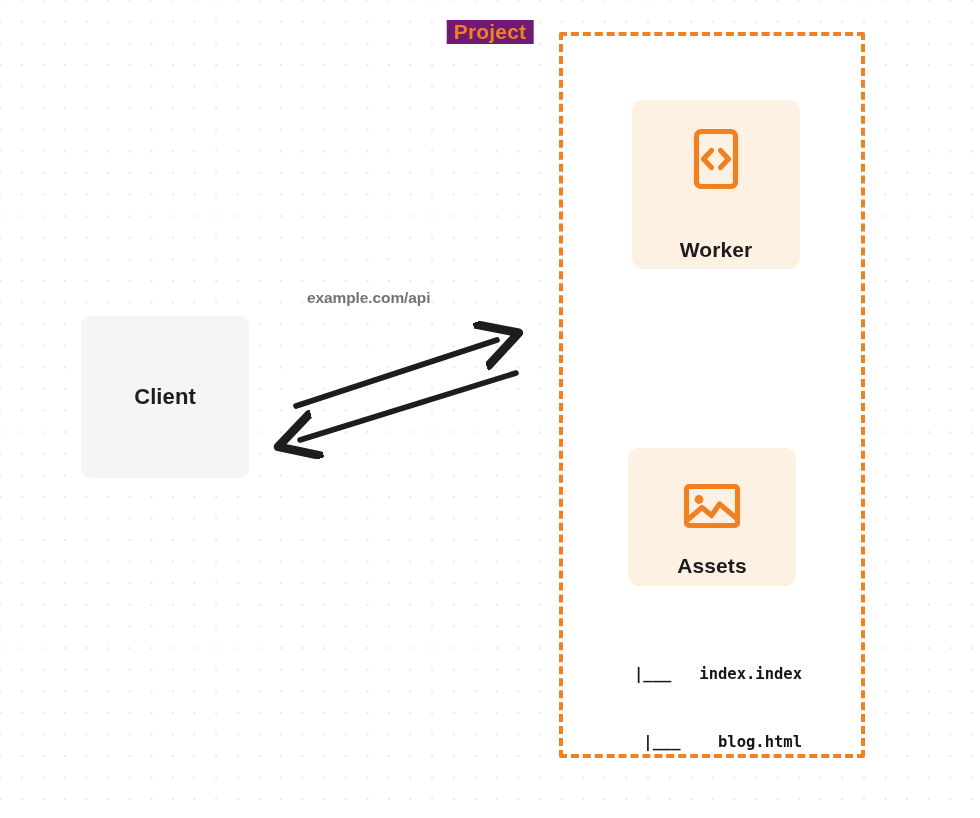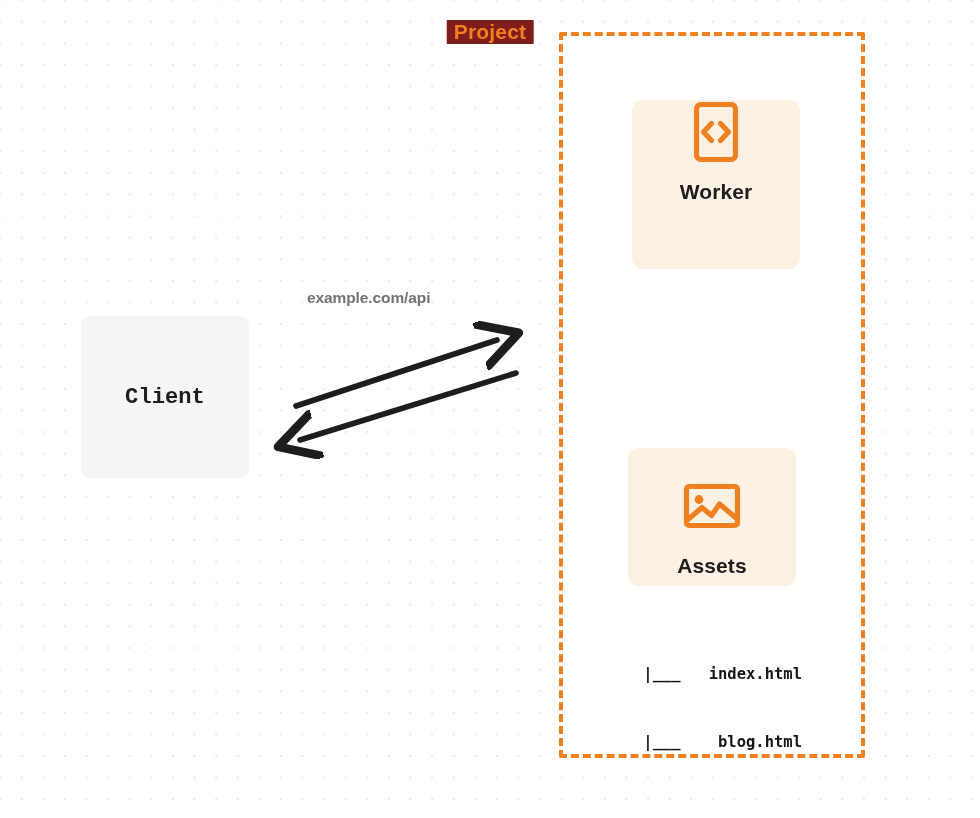--- a/index.html
+++ b/index.html
@@ -83,7 +83,7 @@
     left: 50%;
     top: 32px;
     transform: translate(-50%, -50%);
-    background: #7f1d1d;
+    background: #701a75;
     padding: 0 7px;
     font-size: 21px;
     font-weight: 700;

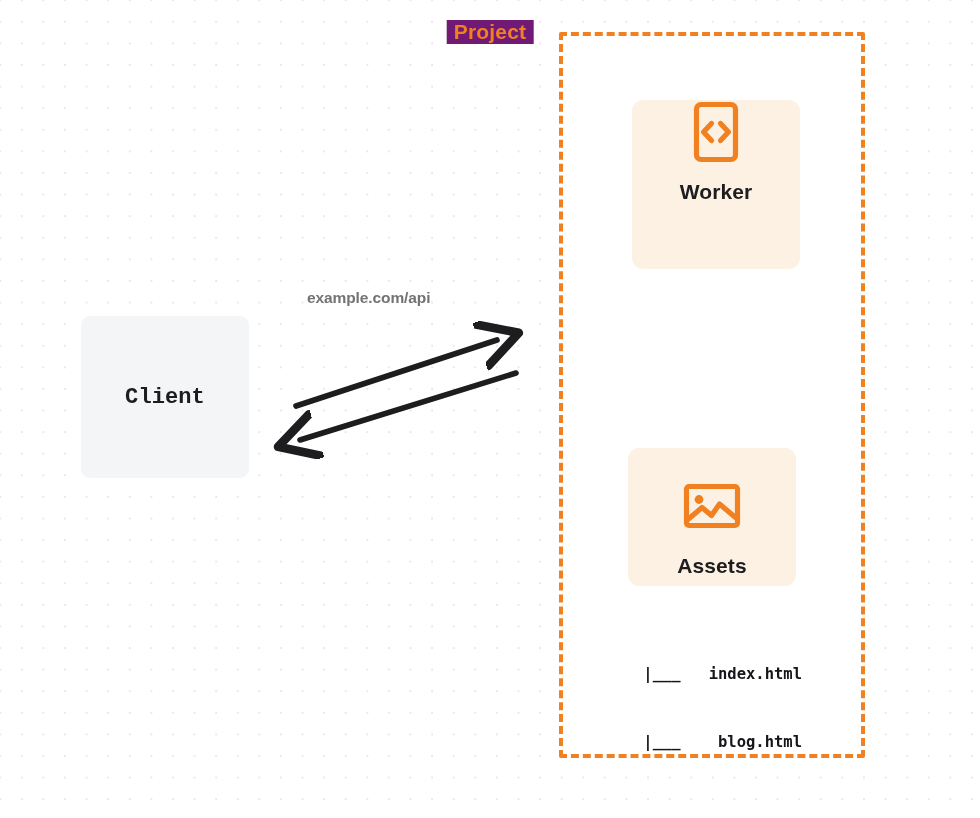--- a/index.html
+++ b/index.html
@@ -108,6 +108,8 @@
     left: 632px;
     top: 100px;
     height: 169px;
+    padding-top: 27px;
+    gap: 31px;
   }
 
   .card-assets {

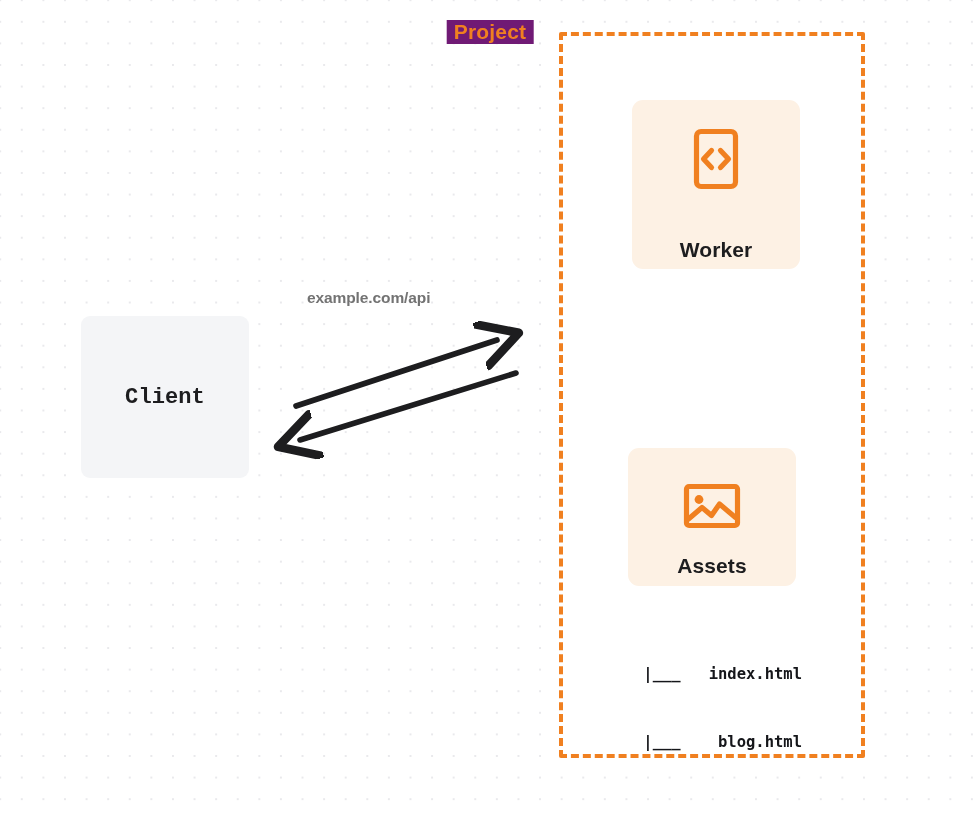--- a/index.html
+++ b/index.html
@@ -44,7 +44,6 @@
     font-weight: 700;
     color: #1d1d1f;
     letter-spacing: .1px;
-    font-family: Liberation Mono, monospace;
   }
 
   

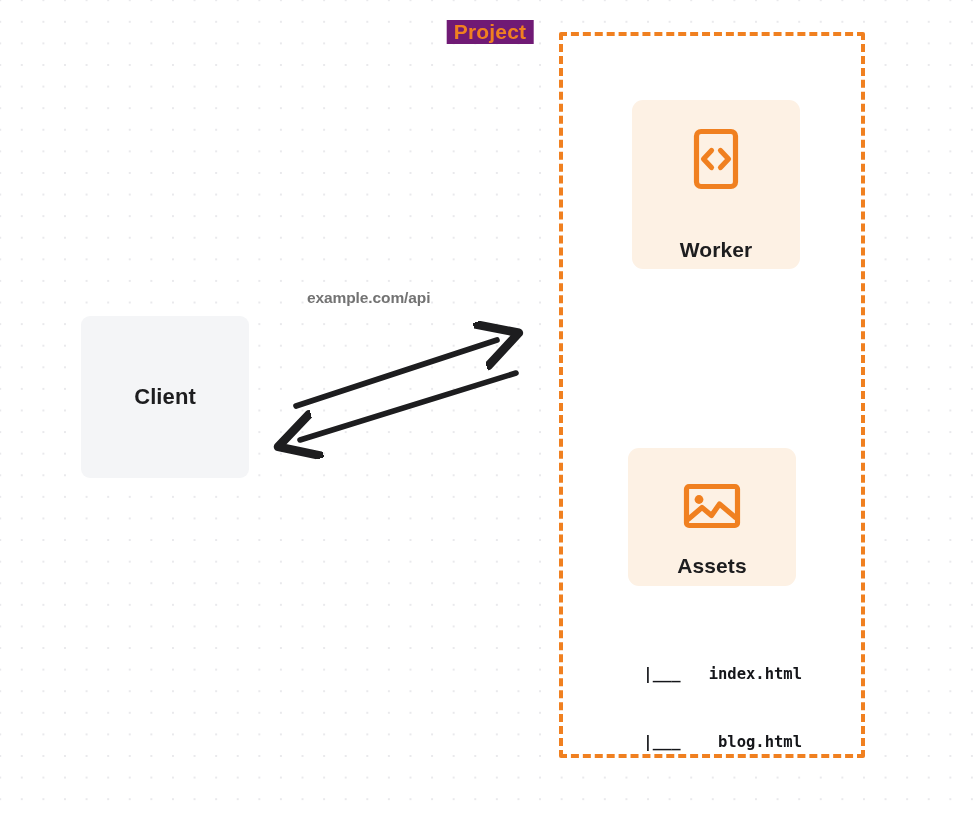--- a/index.html
+++ b/index.html
@@ -200,7 +200,7 @@
   </div>
 
   <div class="file-tree">
-    <span class="tree-row">   |___   index.html</span>
+    <span class="tree-row">   |___   index.index</span>
     <span class="tree-row">   |___    blog.html</span>
     
   </div>

